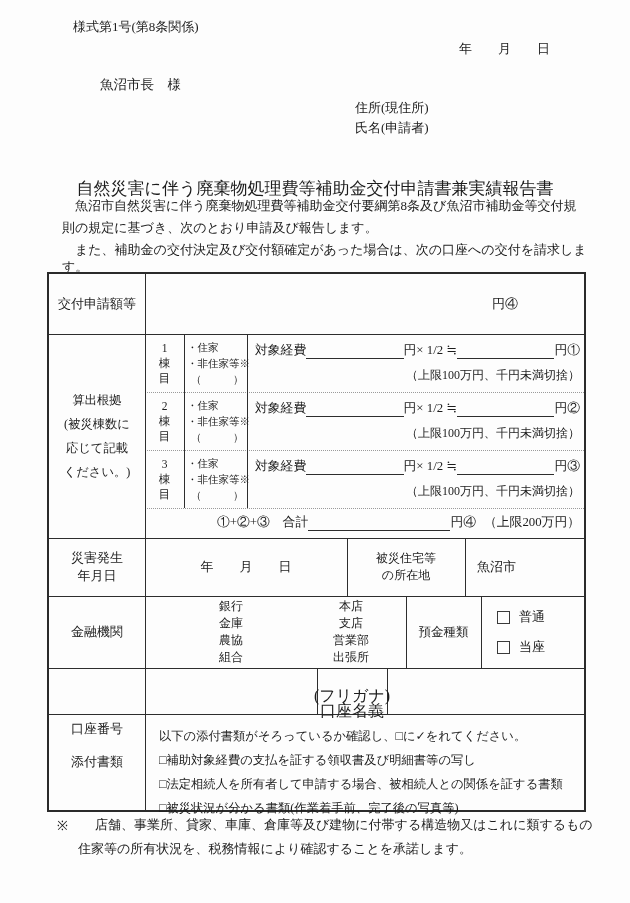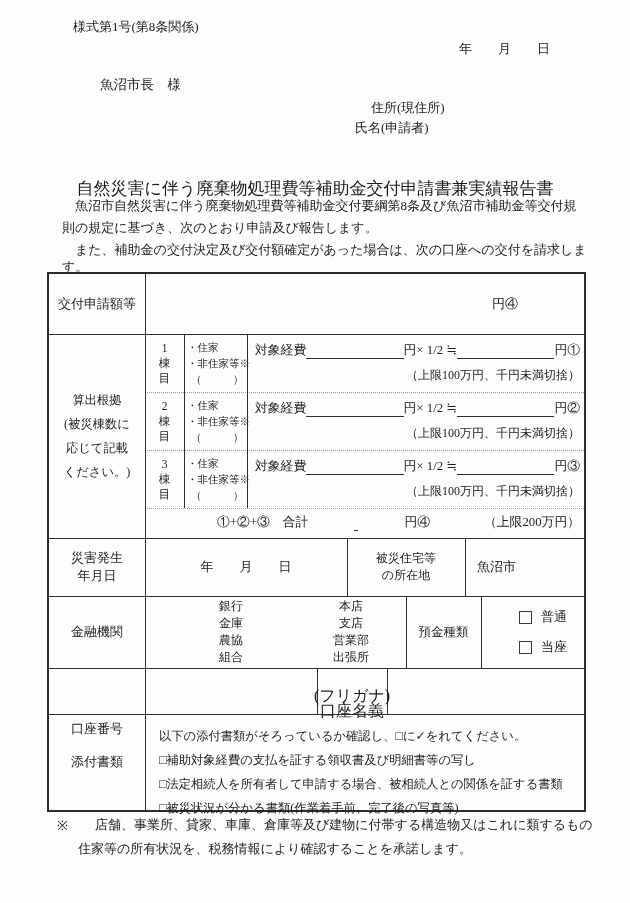--- a/index.html
+++ b/index.html
@@ -36,7 +36,7 @@
   <div class="abs t f13" style="left:73px;top:18px;">様式第1号(第8条関係)</div>
   <div class="abs t f13" style="left:459px;top:40px;">年　　月　　日</div>
   <div class="abs t" style="left:100px;top:76px;font-size:13.5px;">魚沼市長　様</div>
-  <div class="abs t f13" style="left:355px;top:99px;margin-left:16px;">住所(現住所)</div>
+  <div class="abs t f13" style="left:355px;top:99px;">住所(現住所)</div>
   <div class="abs t f13" style="left:355px;top:119px;">氏名(申請者)</div>
   <div class="abs t" style="left:0;top:155px;width:630px;text-align:center;font-size:17px;margin-top:22px;">自然災害に伴う廃棄物処理費等補助金交付申請書兼実績報告書</div>
 

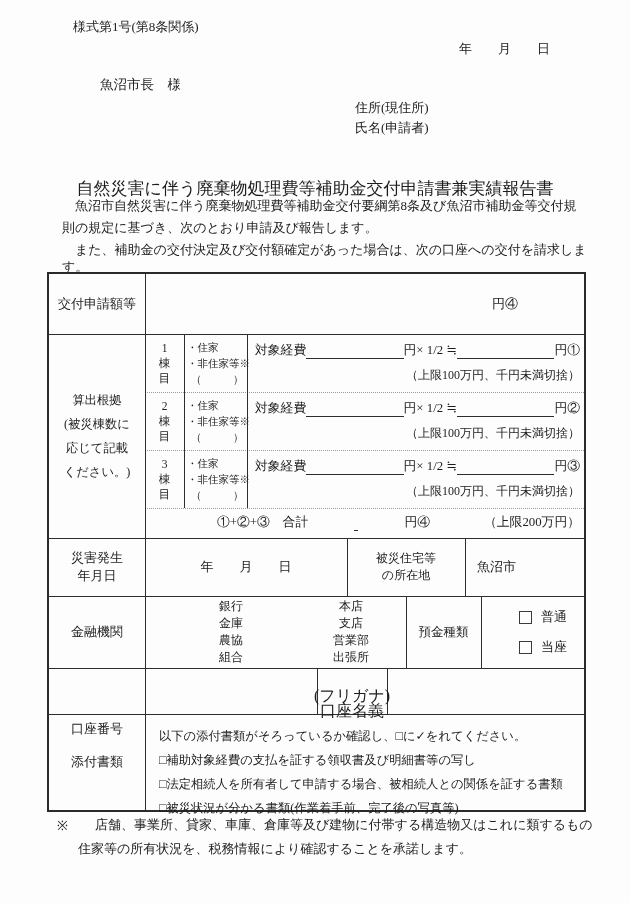--- a/index.html
+++ b/index.html
@@ -133,7 +133,7 @@
     </div>
     <div class="abs t f12" style="left:198px;top:209px;width:333px;text-align:right;">（上限100万円、千円未満切捨）</div>
 
-    <div class="abs fill-row" style="left:96px;top:240px;width:443px;padding:0 8px 0 72px;box-sizing:border-box;font-size:12.8px;gap:46px;">
+    <div class="abs fill-row" style="left:96px;top:240px;width:443px;padding:0 8px 0 72px;box-sizing:border-box;font-size:12.8px;">
       <span class="lbl">①+②+③　合計</span>
       <span class="blank"></span>
       <span class="lbl">円④</span>

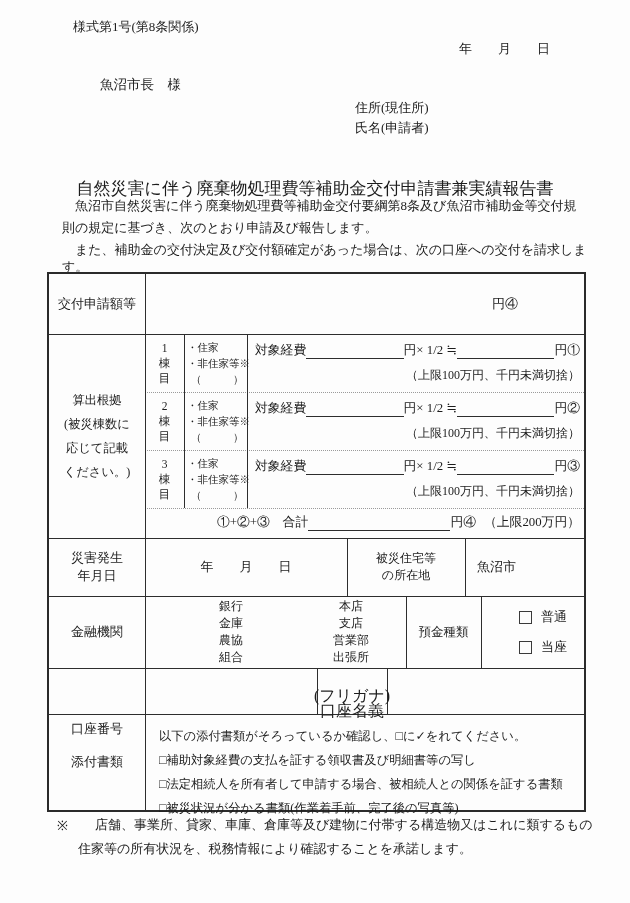--- a/index.html
+++ b/index.html
@@ -23,7 +23,7 @@
   .fill-row .lbl{white-space:nowrap;}
   .blank{flex:1;border-bottom:1px solid #2d2d2d;height:13px;}
   .cb{width:11px;height:11px;border:1px solid #3a3a3a;display:inline-block;background:#fdfdfd;}
-  .cbrow{display:flex;align-items:center;gap:9px;margin-left:22px;}
+  .cbrow{display:flex;align-items:center;gap:9px;}
   .f13{font-size:13px;}
   .f12{font-size:12px;}
   .sig{border-bottom:1px solid #2d2d2d;}

